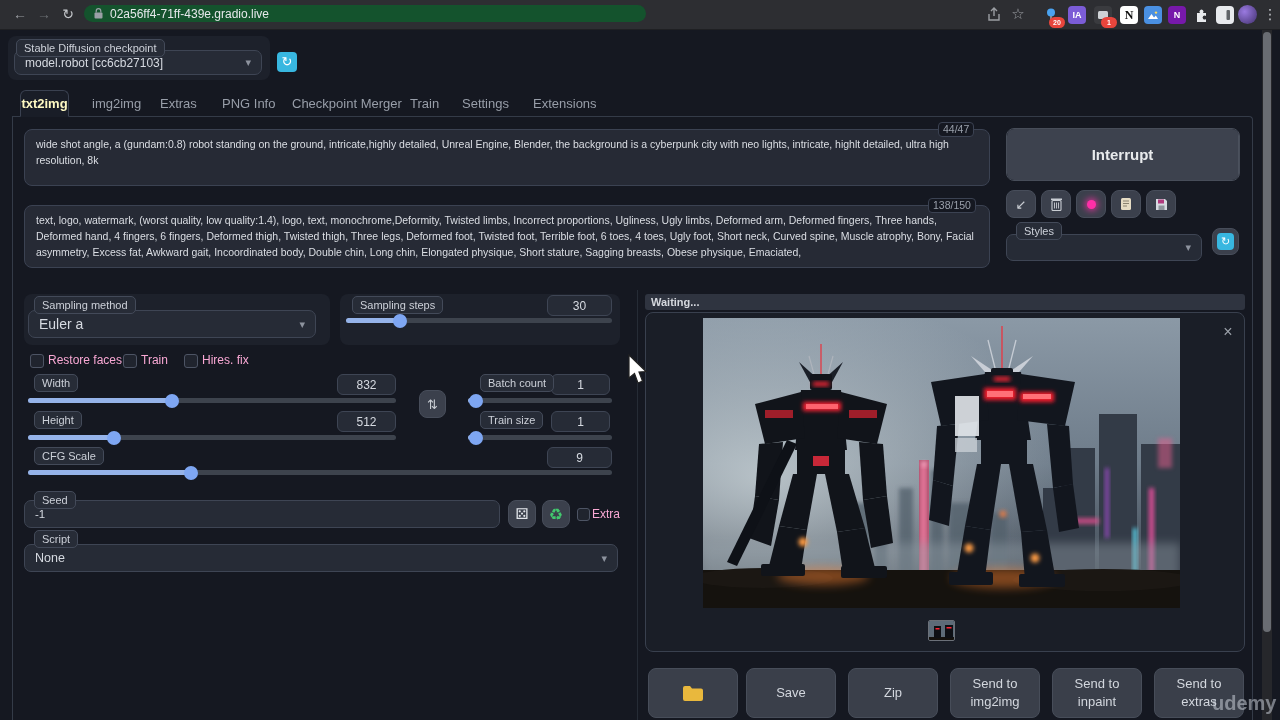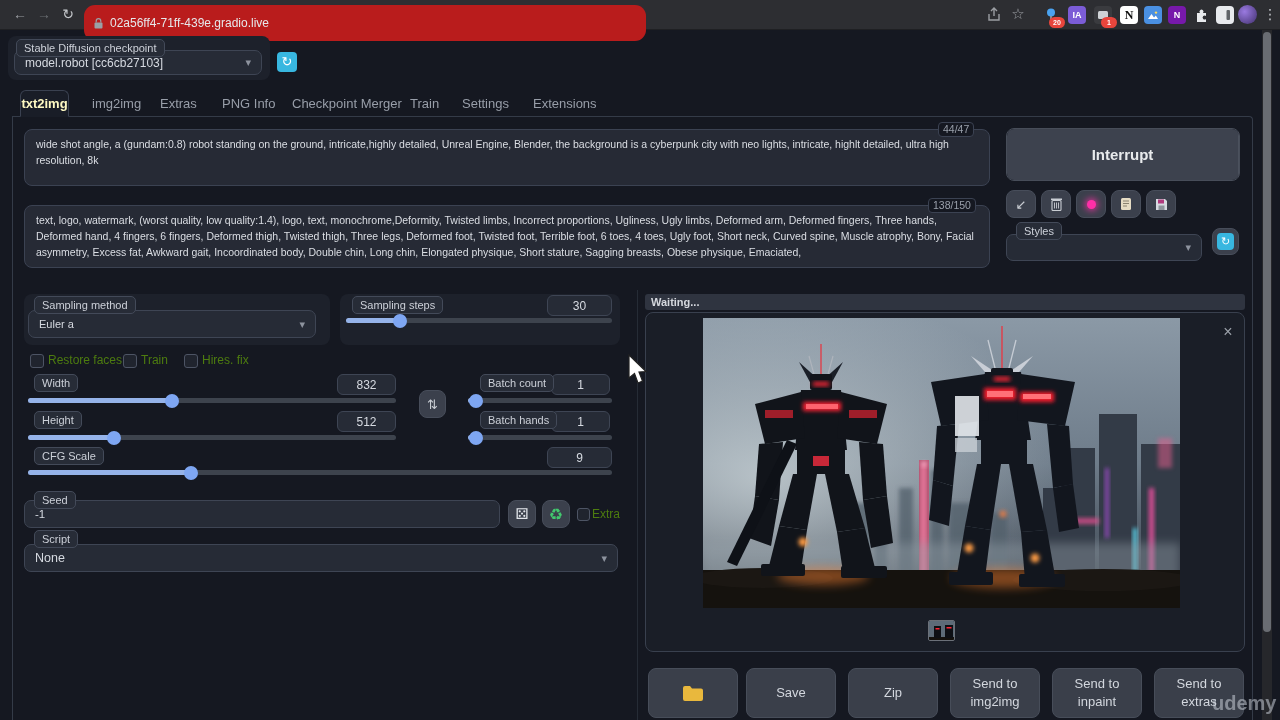--- a/index.html
+++ b/index.html
@@ -9,7 +9,7 @@
   
   #chrome{left:0;top:0;width:1280px;height:30px;background:#2d2e32;border-bottom:1px solid #1f2023;}
   .nav-ic{top:4px;width:20px;height:20px;color:#9b9ea3;font-size:14px;line-height:20px;text-align:center;}
-  #urlpill{left:84px;top:5px;width:562px;height:36px;background:#b91c1c;border-radius:11px;
+  #urlpill{left:84px;top:5px;width:562px;height:17px;background:#14532d;border-radius:11px;
            display:flex;align-items:center;padding:0 10px;gap:7px;}
   #urltext{color:#e6e8eb;font-size:12px;}
   .extic{top:6px;width:18px;height:18px;border-radius:4px;font-size:9px;font-weight:bold;

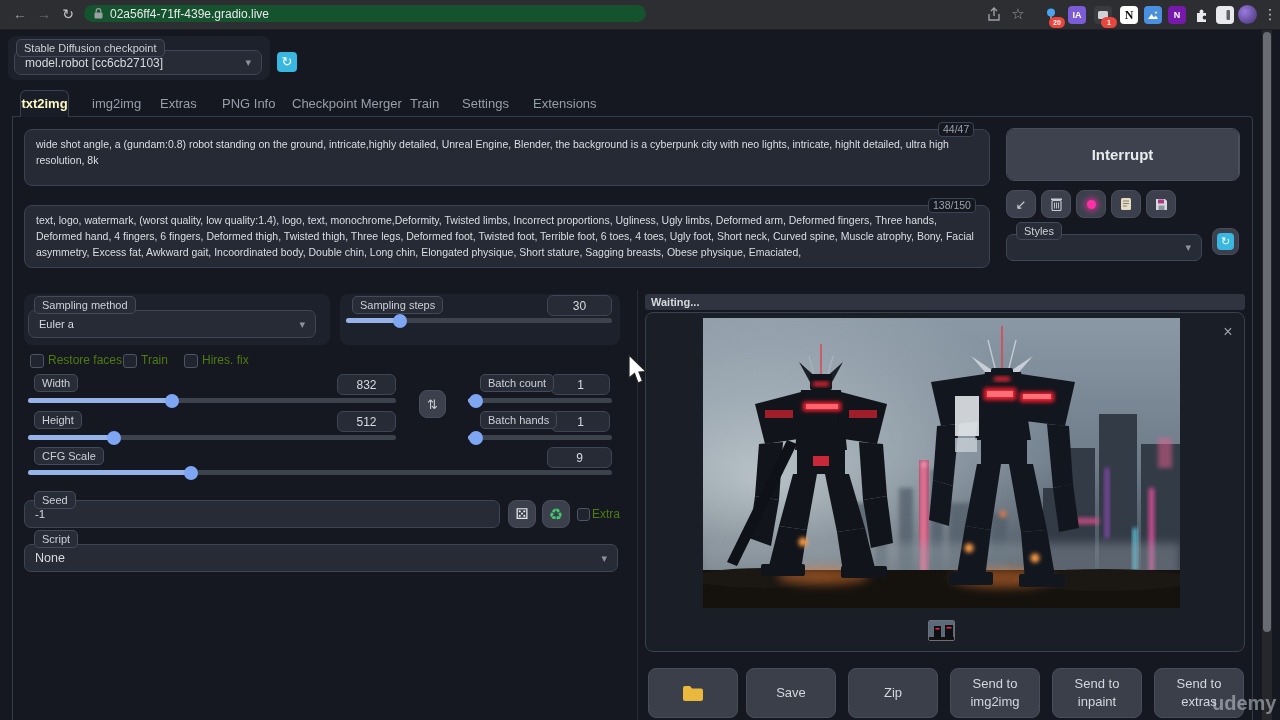--- a/index.html
+++ b/index.html
@@ -176,7 +176,7 @@
   <div class="abs panel" style="left:24px;top:294px;width:306px;height:51px"></div>
   <div class="abs chip" style="left:34px;top:296px">Sampling method</div>
   <div class="abs field dd" style="left:28px;top:310px;width:288px;height:28px">
-    <span style="font-size:11px">Euler a</span>
+    <span style="font-size:14px">Euler a</span>
     <span class="car">▾</span>
   </div>
 

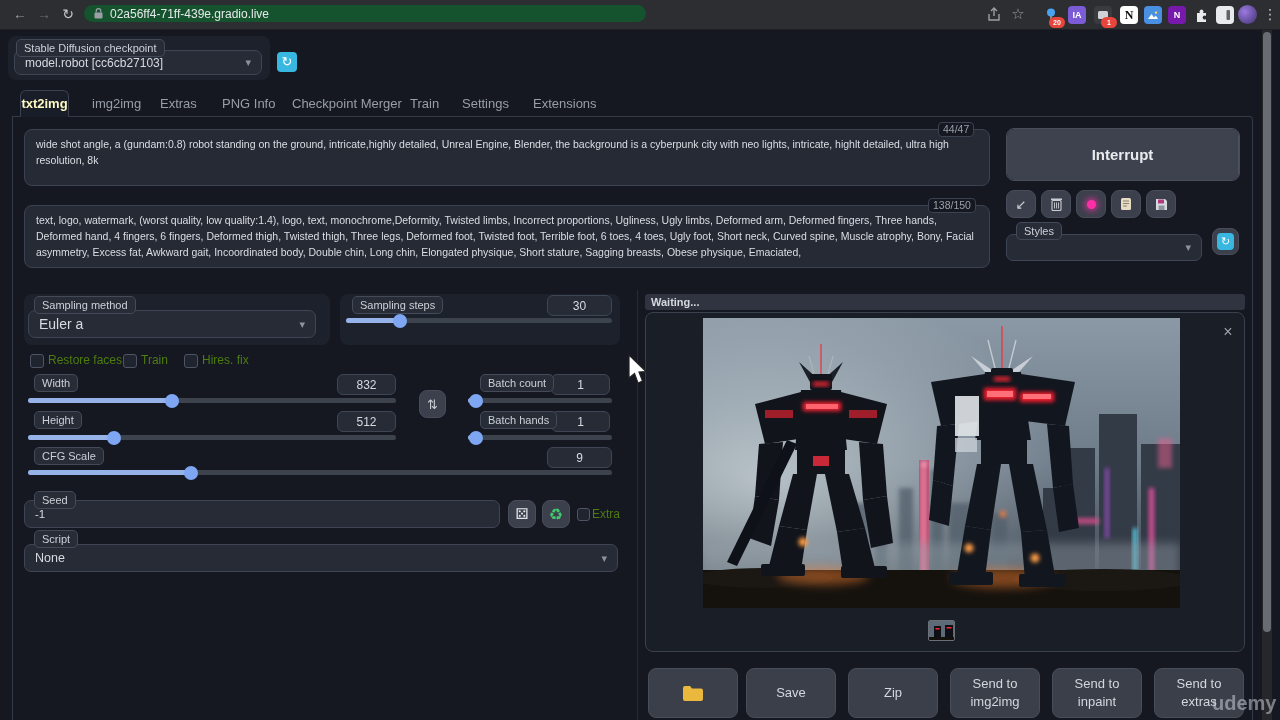--- a/index.html
+++ b/index.html
@@ -35,7 +35,7 @@
   .fill{position:absolute;left:0;top:0;height:5px;border-radius:3px;background:#95b3e9;}
   .knob{position:absolute;top:-4.5px;width:14px;height:14px;border-radius:50%;background:#7ea6f2;}
   .cb{width:12px;height:12px;background:#20242e;border:1px solid #4d5464;border-radius:3px;}
-  .cblab{color:#4d7c0f;font-size:12px;}
+  .cblab{color:#f9a8d4;font-size:12px;}
   .icon-btn{width:30px;height:28px;background:#3b404c;border:1px solid #474d5a;border-radius:8px;
             display:flex;align-items:center;justify-content:center;color:#c9cdd3;}
   .panel{background:#1d212b;border-radius:8px;}

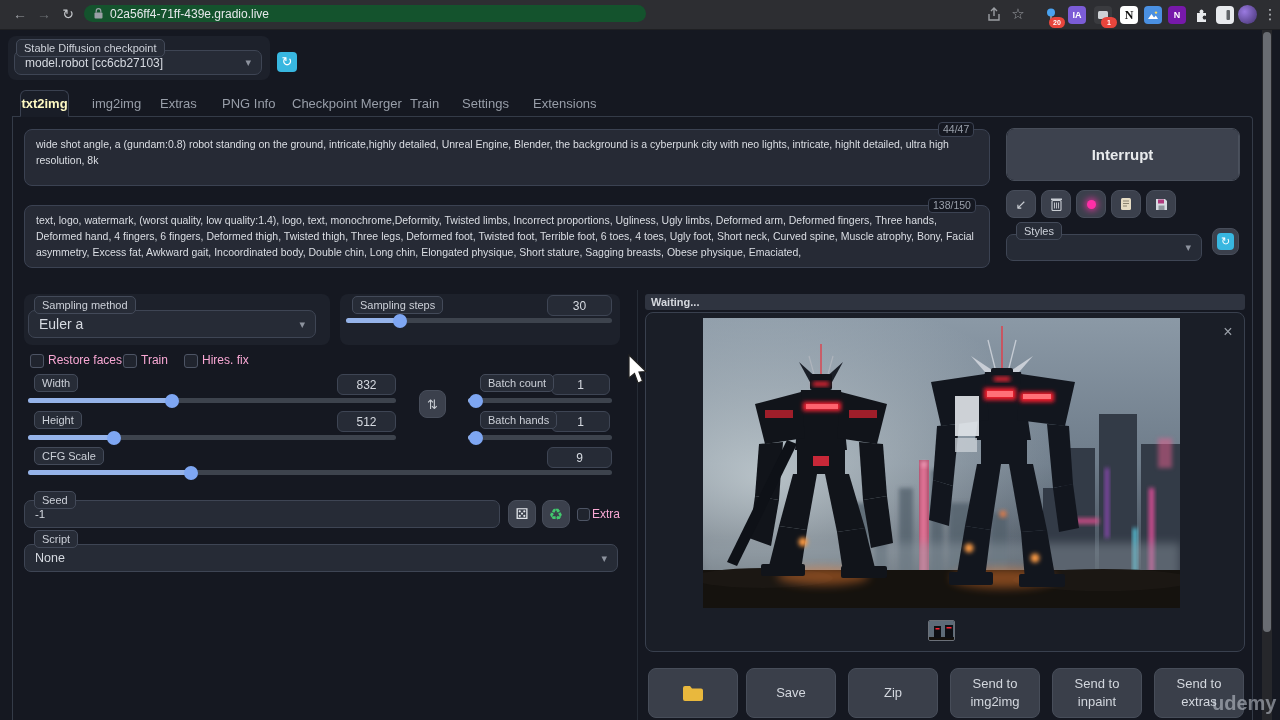--- a/index.html
+++ b/index.html
@@ -226,7 +226,7 @@
       <div class="knob" style="left:1px"></div>
   </div>
 
-  <div class="abs chip" style="left:480px;top:411px">Batch hands</div>
+  <div class="abs chip" style="left:480px;top:411px">Train size</div>
   <div class="abs numbox" style="left:551px;top:411px;width:59px;height:21px">1</div>
   <div class="abs track" style="left:468px;top:435px;width:144px">
     <div class="fill" style="width:9px"></div>

